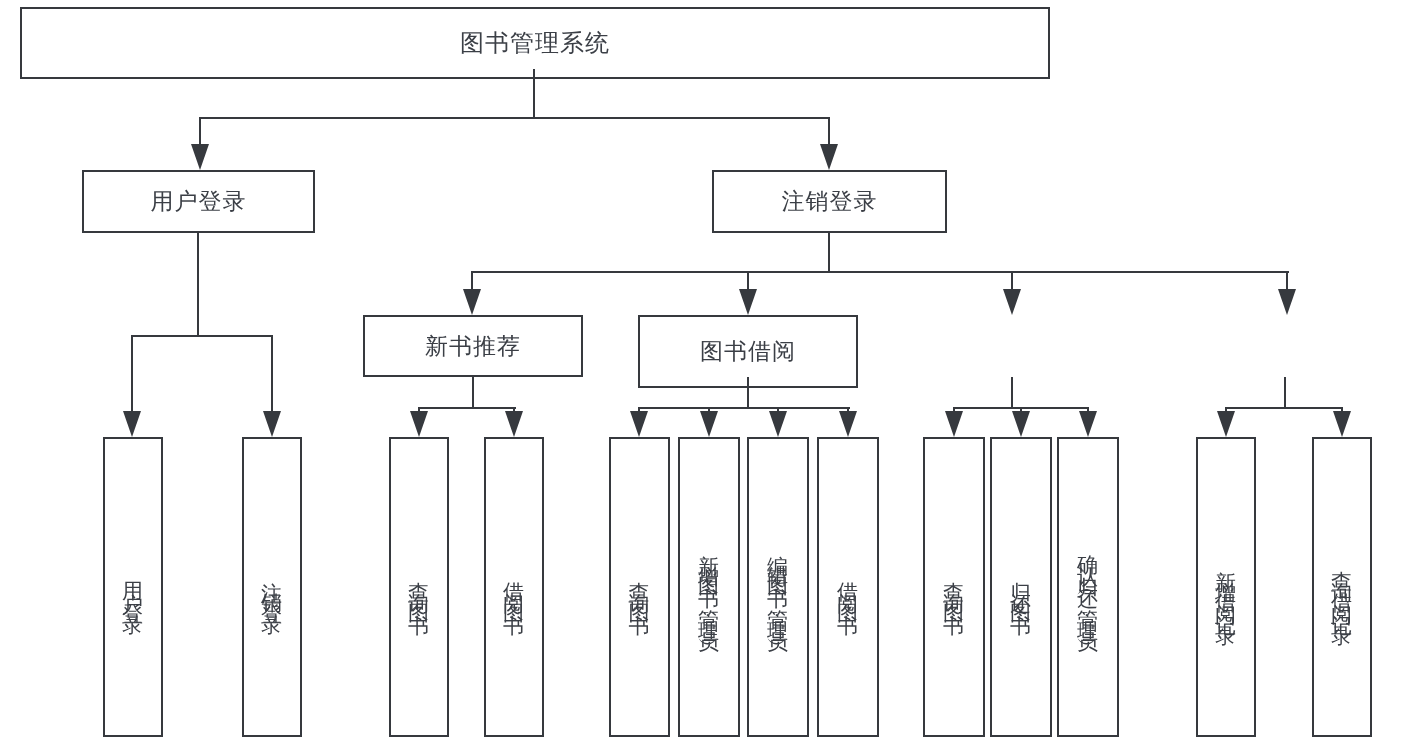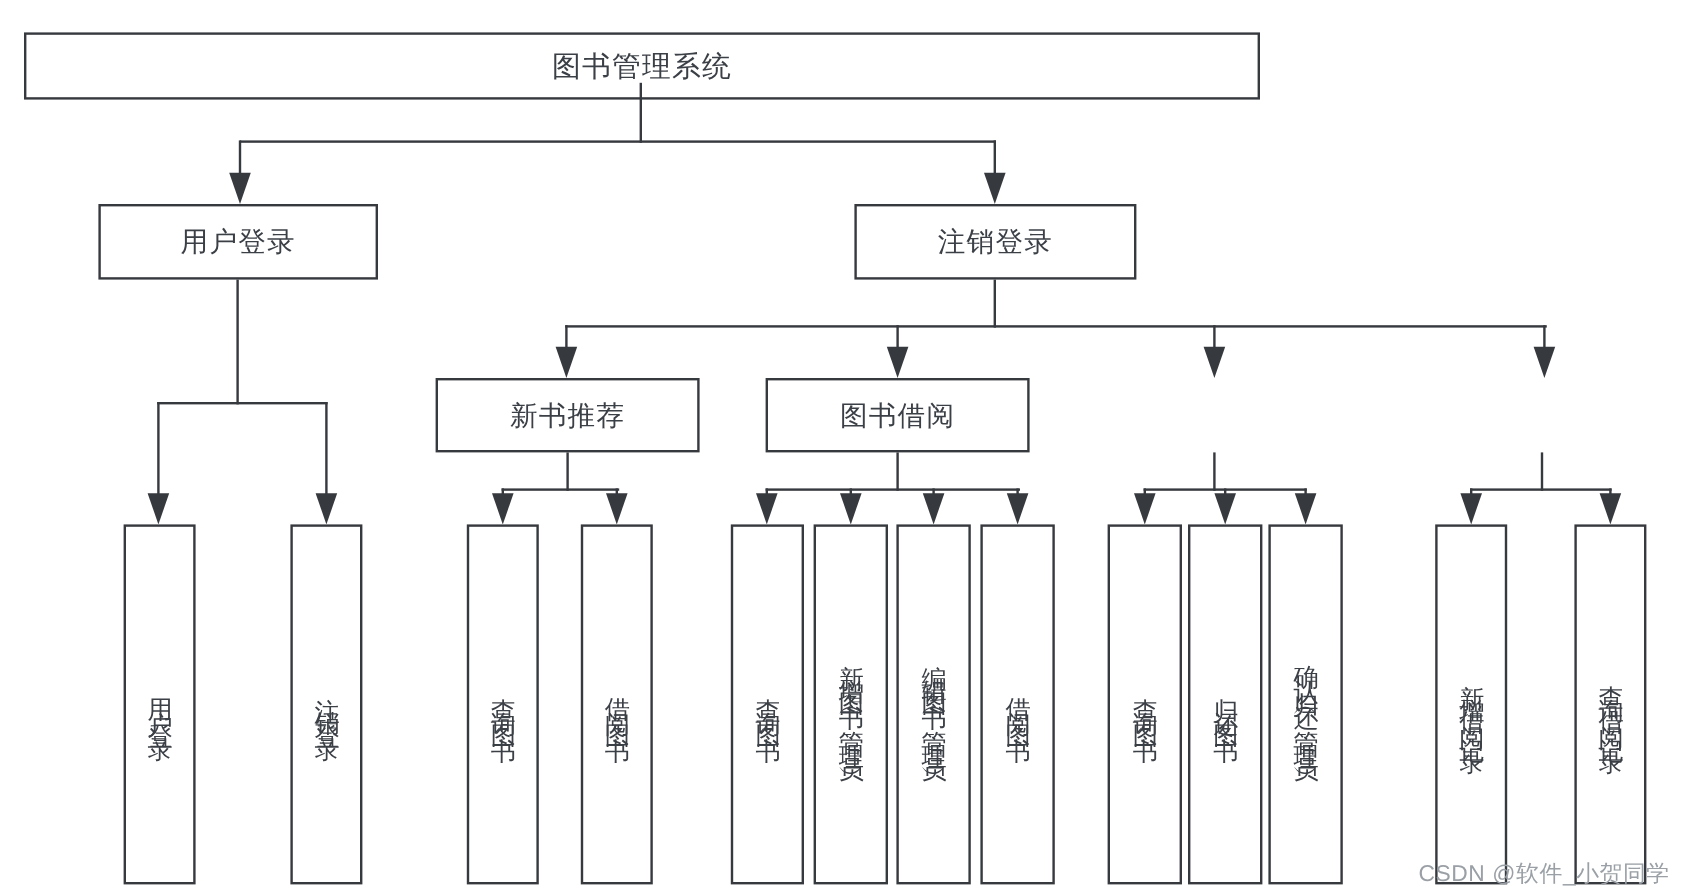--- a/index.html
+++ b/index.html
@@ -68,7 +68,7 @@
 
 <div class="canvas">
 
-  <div class="node rootbox" style="left:20px; top:27px; width:1030px; height:56px;">
+  <div class="node rootbox" style="left:20px; top:7px; width:1030px; height:72px;">
     <span>图书管理系统</span>
   </div>
 

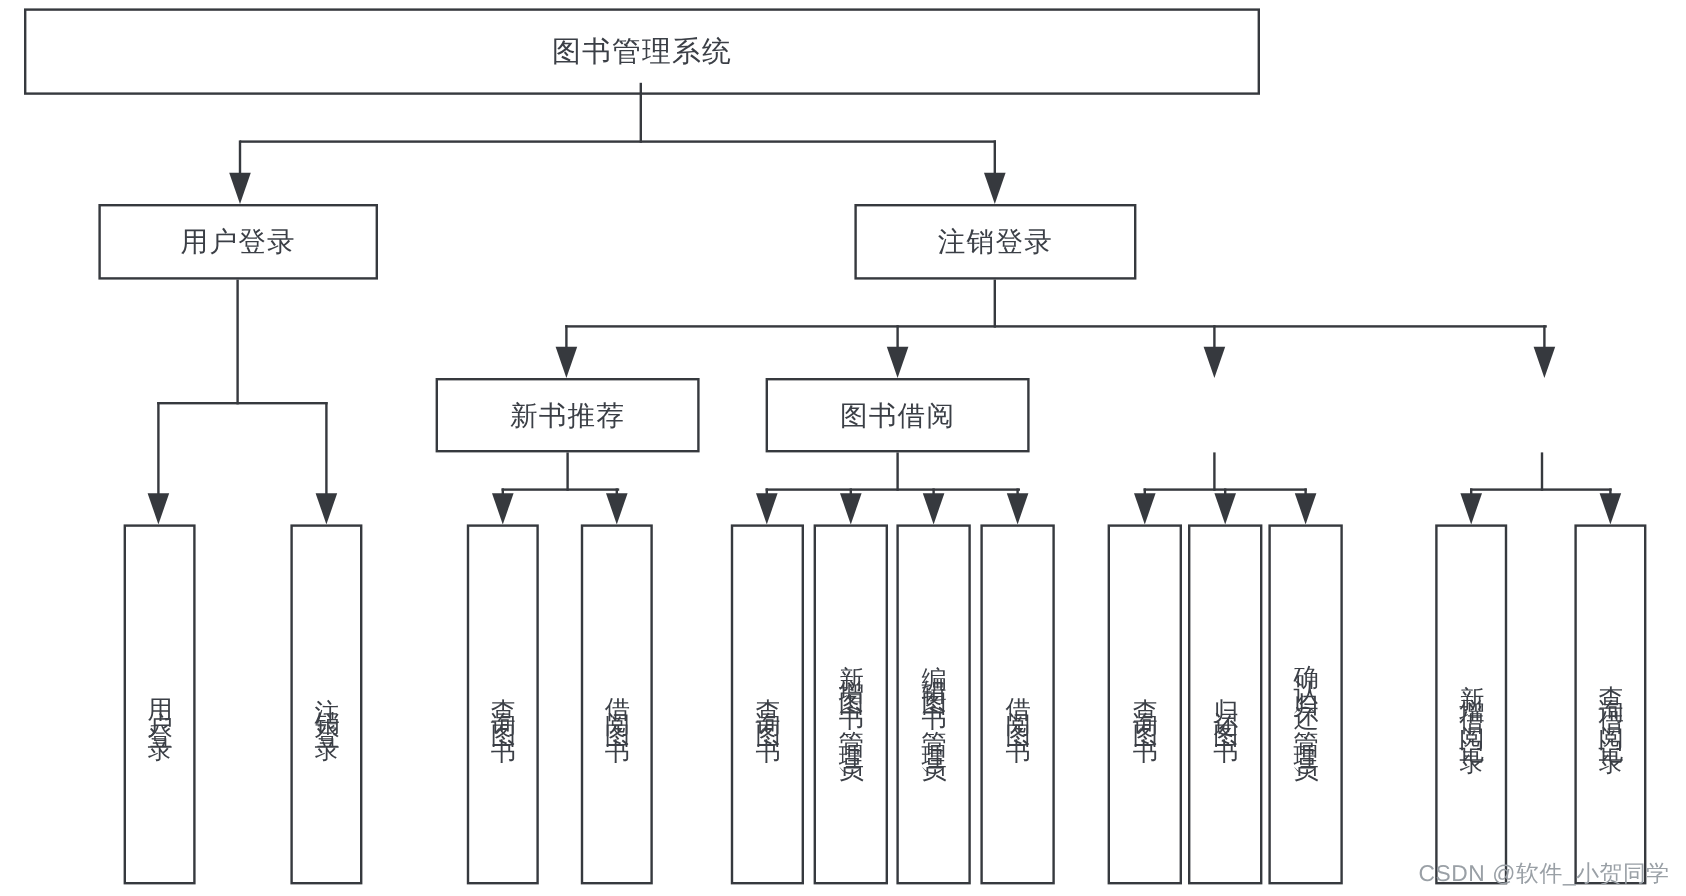--- a/index.html
+++ b/index.html
@@ -107,7 +107,7 @@
   <div class="node hbox" style="left:363px; top:315px; width:220px; height:62px;">
     <span>新书推荐</span>
   </div>
-  <div class="node hbox" style="left:638px; top:315px; width:220px; height:62px;">
+  <div class="node hbox" style="left:638px; top:315px; width:220px; height:73px;">
     <span>图书借阅</span>
   </div>
 

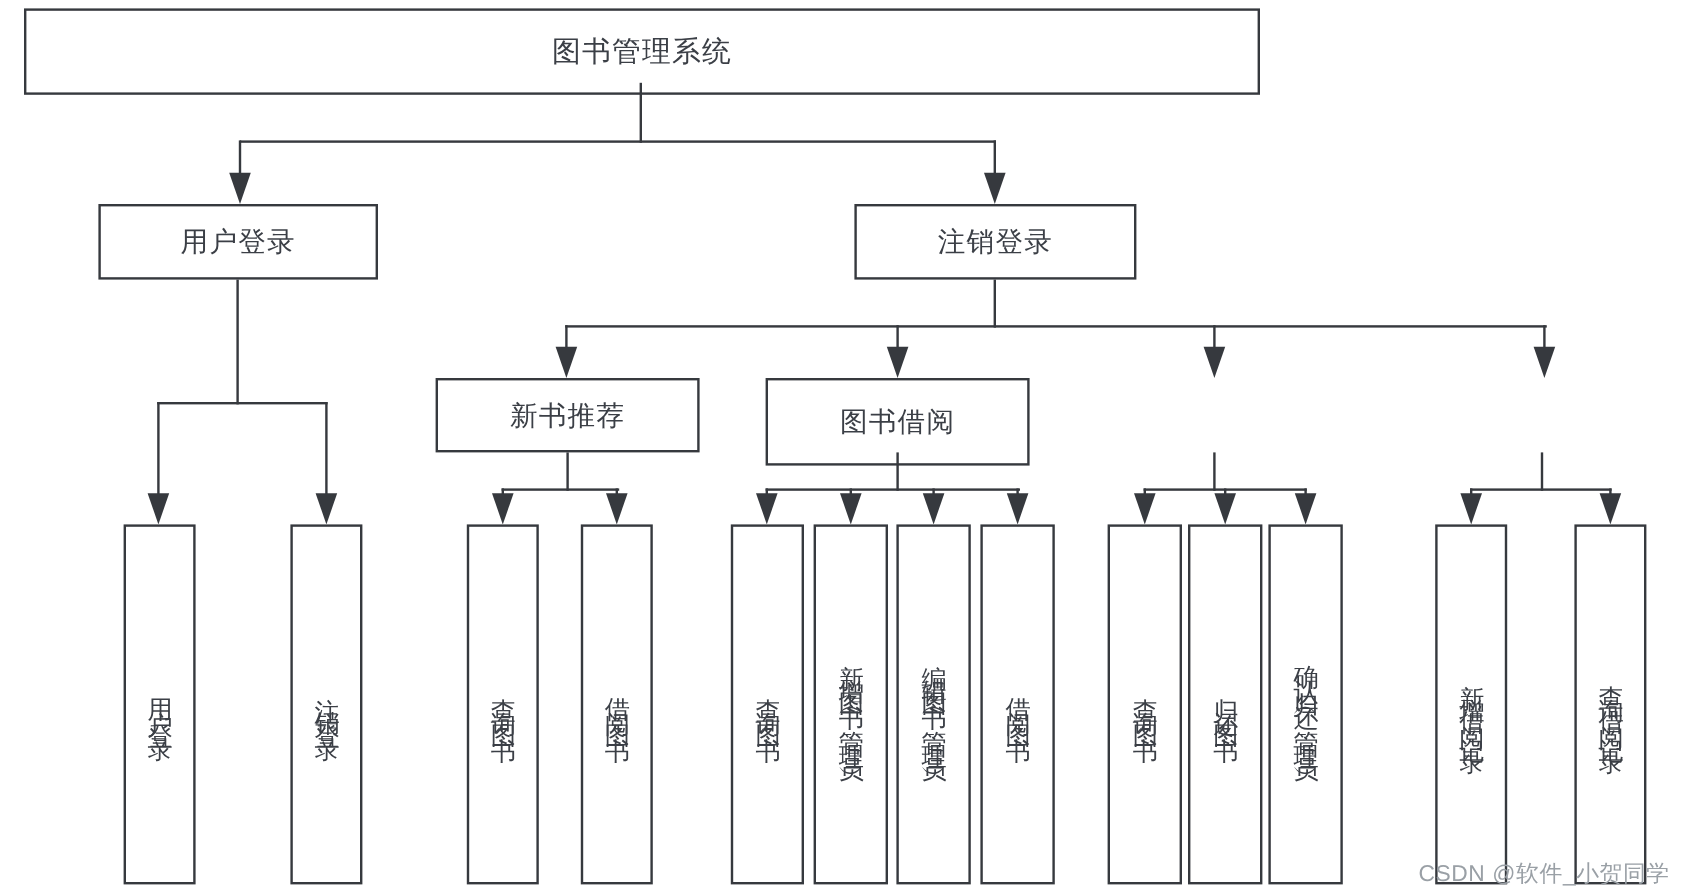--- a/index.html
+++ b/index.html
@@ -189,7 +189,6 @@
     <span class="vlabel">查询借阅记录</span>
   </div>
 
-  <div class="watermark">CSDN @软件_小贺同学</div>
 
 </div>
 

